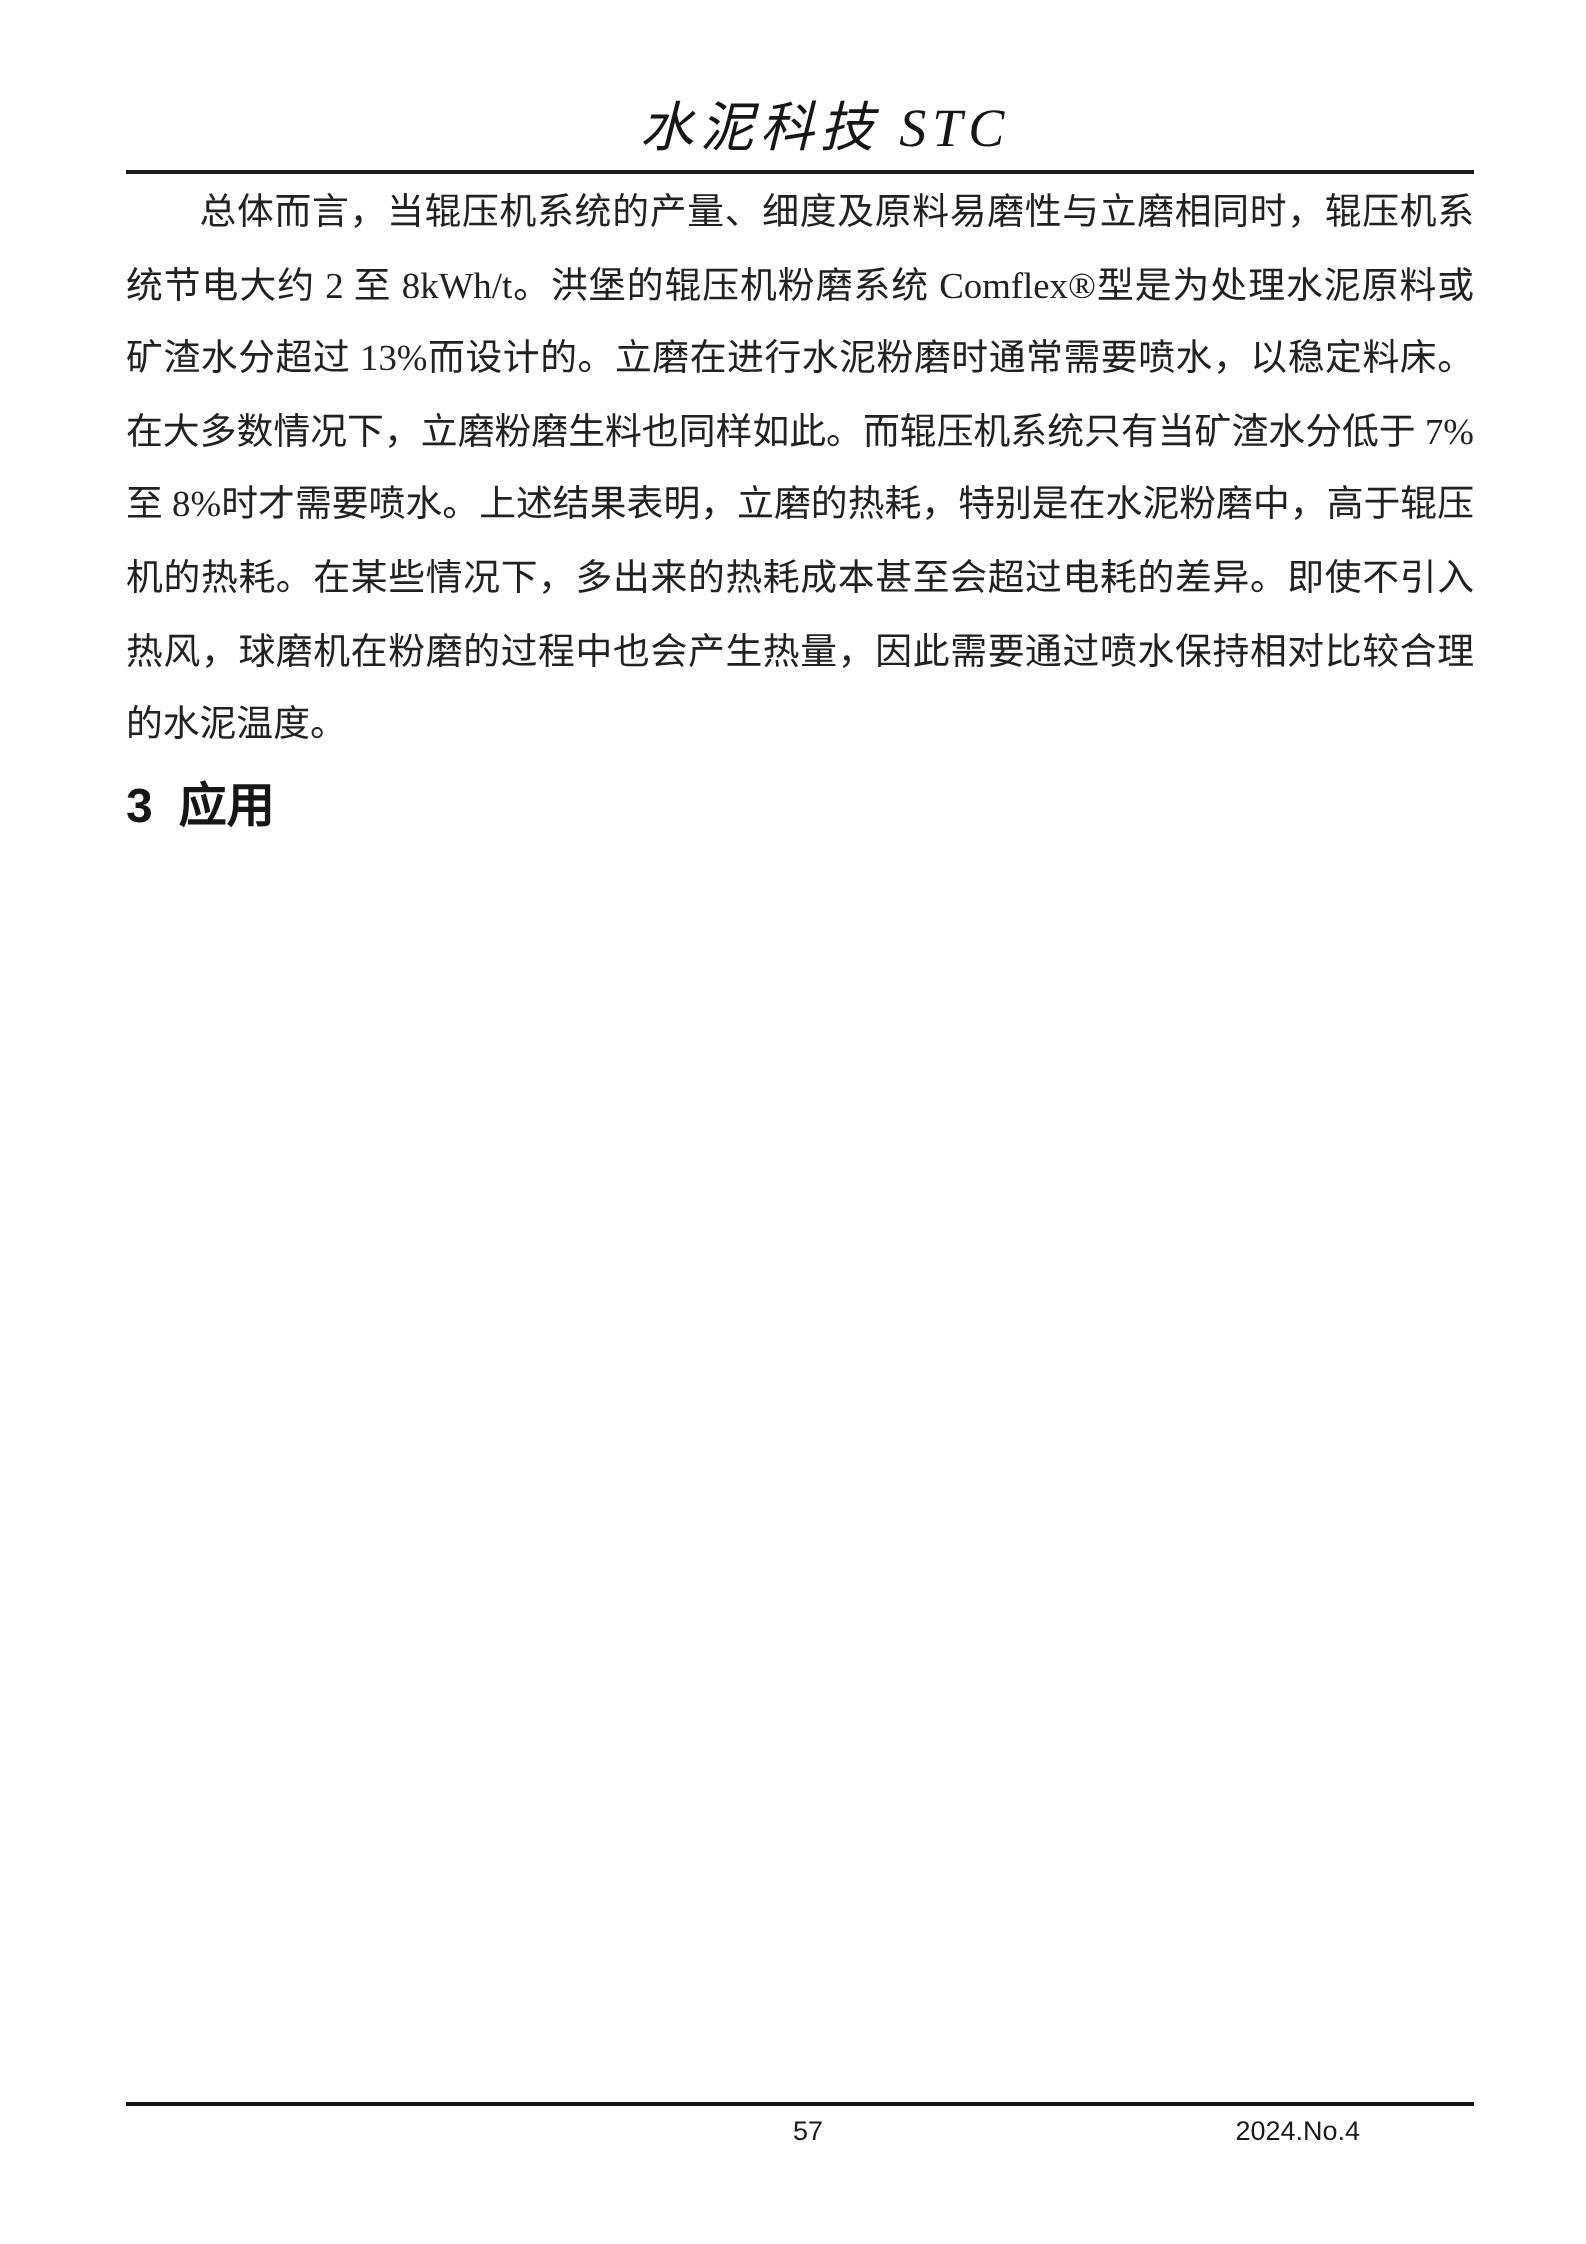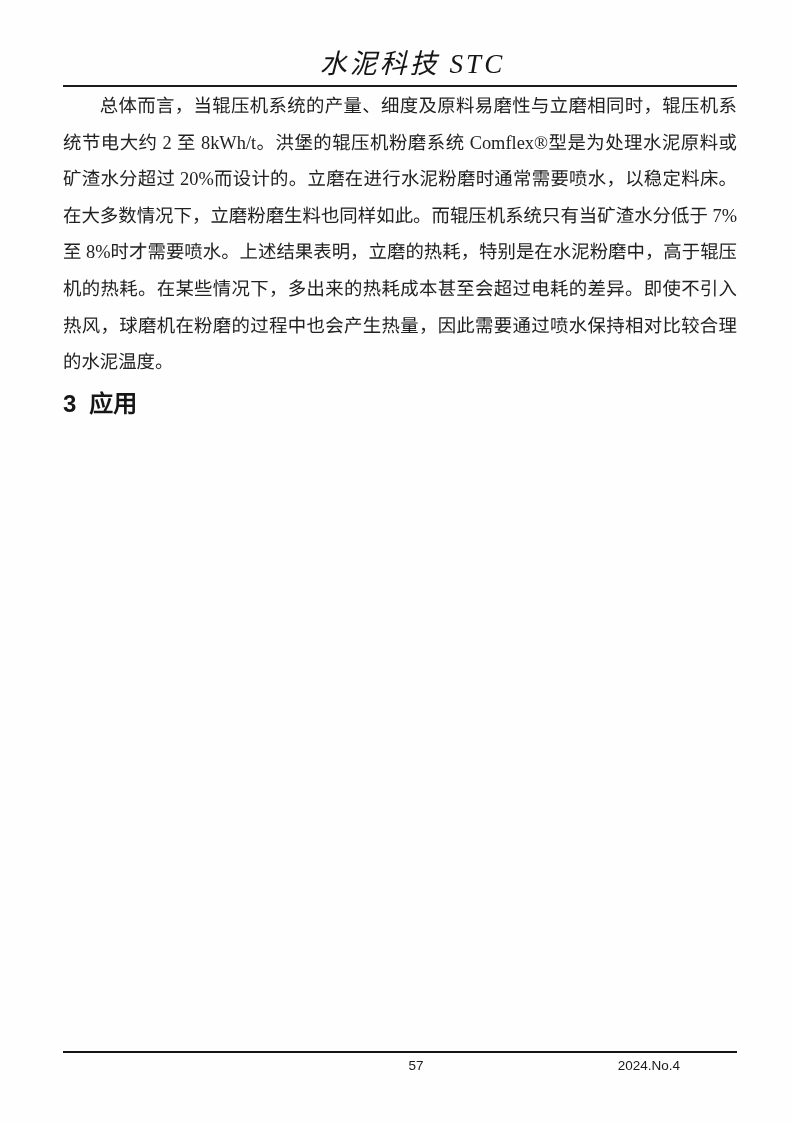--- a/index.html
+++ b/index.html
@@ -98,7 +98,7 @@
   <div class="header-rule"></div>
 
   <div class="doc-body">
-    <p class="para">总体而言，当辊压机系统的产量、细度及原料易磨性与立磨相同时，辊压机系统节电大约 2 至 8kWh/t。洪堡的辊压机粉磨系统 Comflex®型是为处理水泥原料或矿渣水分超过 20%而设计的。立磨在进行水泥粉磨时通常需要喷水，以稳定料床。在大多数情况下，立磨粉磨生料也同样如此。而辊压机系统只有当矿渣水分低于 7%至 8%时才需要喷水。上述结果表明，立磨的热耗，特别是在水泥粉磨中，高于辊压机的热耗。在某些情况下，多出来的热耗成本甚至会超过电耗的差异。即使不引入热风，球磨机在粉磨的过程中也会产生热量，因此需要通过喷水保持相对比较合理的水泥温度。</p>
+    <p class="para">总体而言，当辊压机系统的产量、细度及原料易磨性与立磨相同时，辊压机系统节电大约 2 至 8kWh/t。洪堡的辊压机粉磨系统 Comflex®型是为处理水泥原料或矿渣水分超过 13%而设计的。立磨在进行水泥粉磨时通常需要喷水，以稳定料床。在大多数情况下，立磨粉磨生料也同样如此。而辊压机系统只有当矿渣水分低于 7%至 8%时才需要喷水。上述结果表明，立磨的热耗，特别是在水泥粉磨中，高于辊压机的热耗。在某些情况下，多出来的热耗成本甚至会超过电耗的差异。即使不引入热风，球磨机在粉磨的过程中也会产生热量，因此需要通过喷水保持相对比较合理的水泥温度。</p>
     <h2 class="section-heading">
       <span>3</span>
       <span>应用</span>

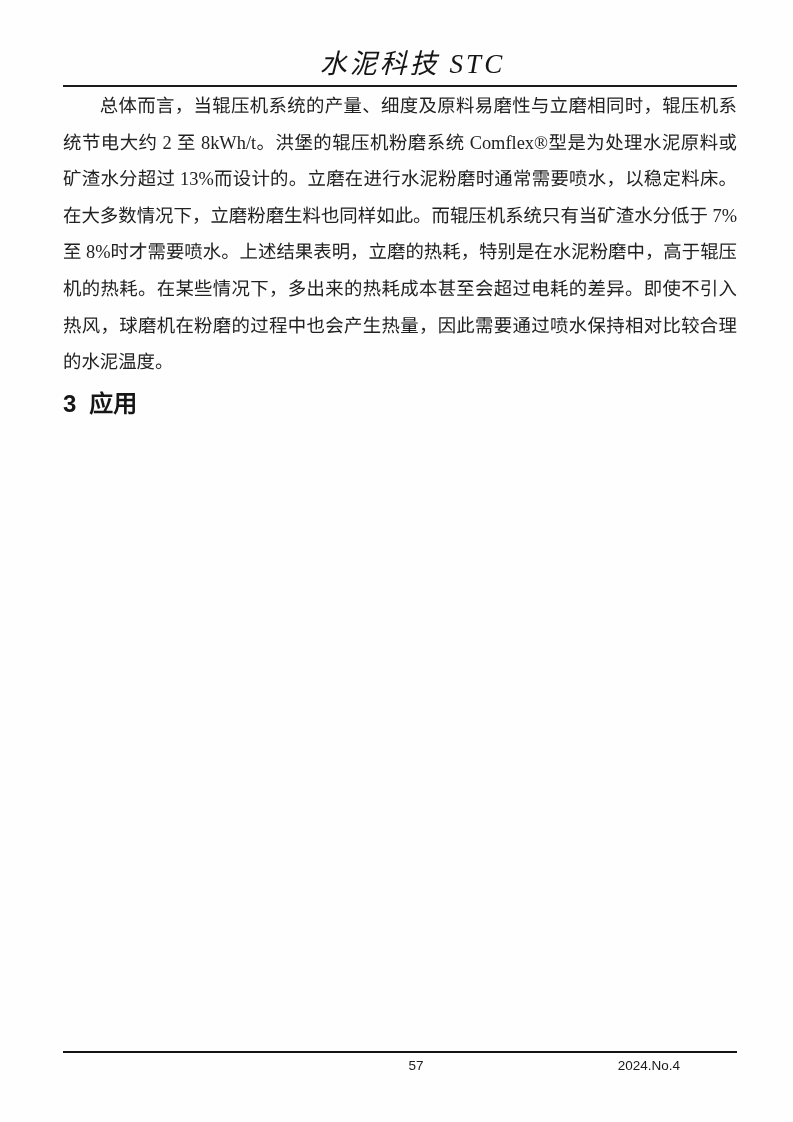--- a/index.html
+++ b/index.html
@@ -78,7 +78,7 @@
   .page-number {
     position: absolute;
     top: 5px;
-    left: 16px;
+    left: 4px;
     width: 100%;
     text-align: center;
   }

